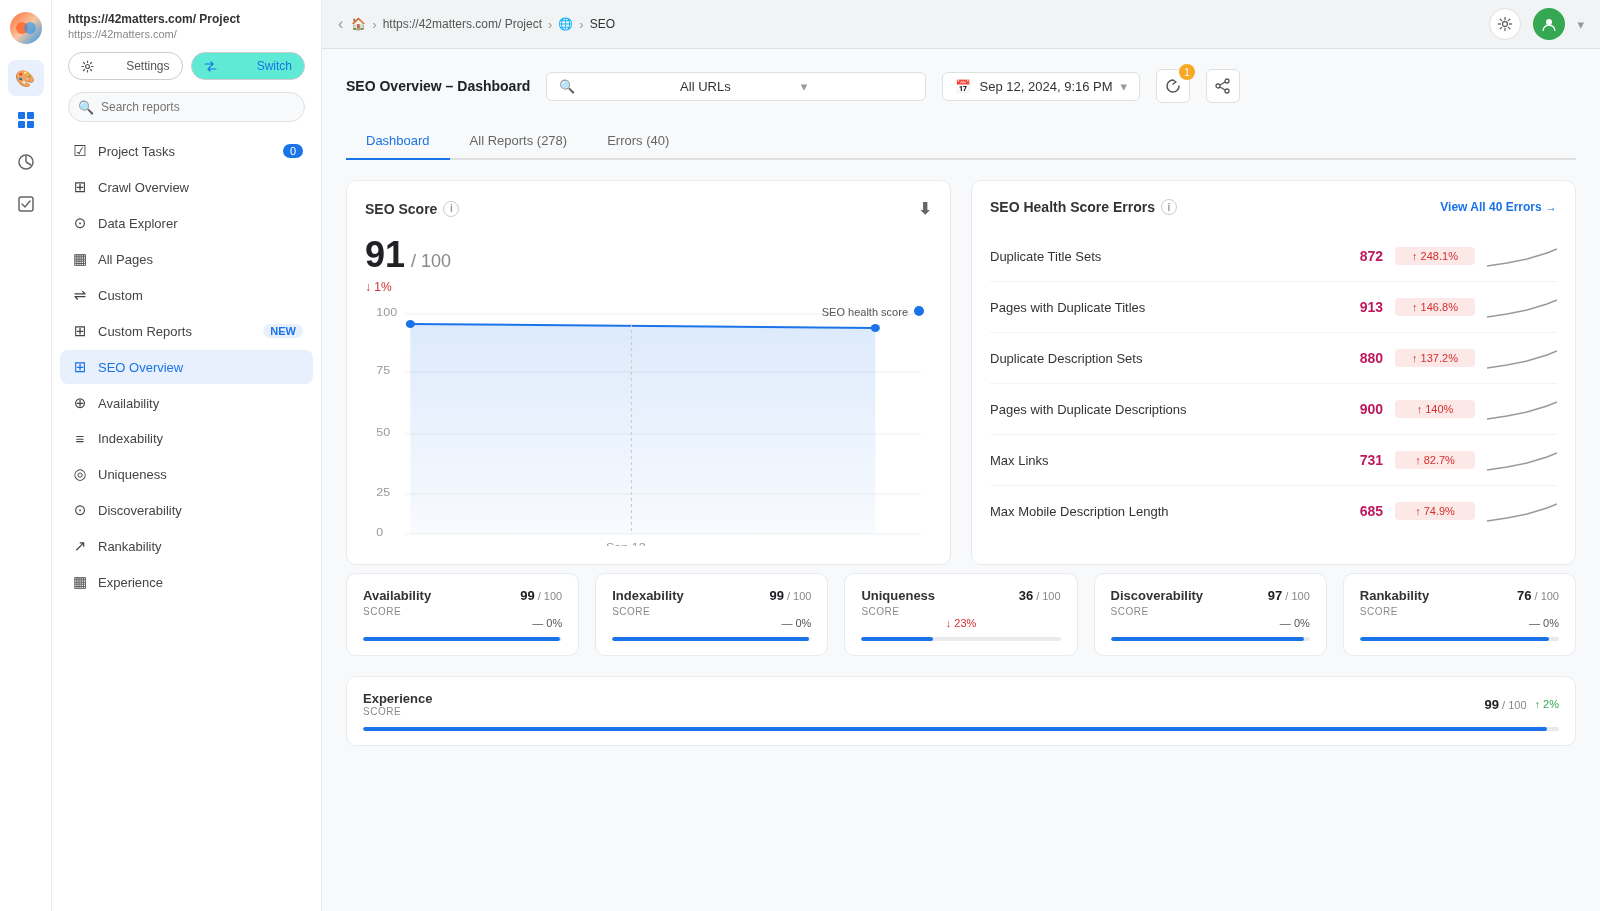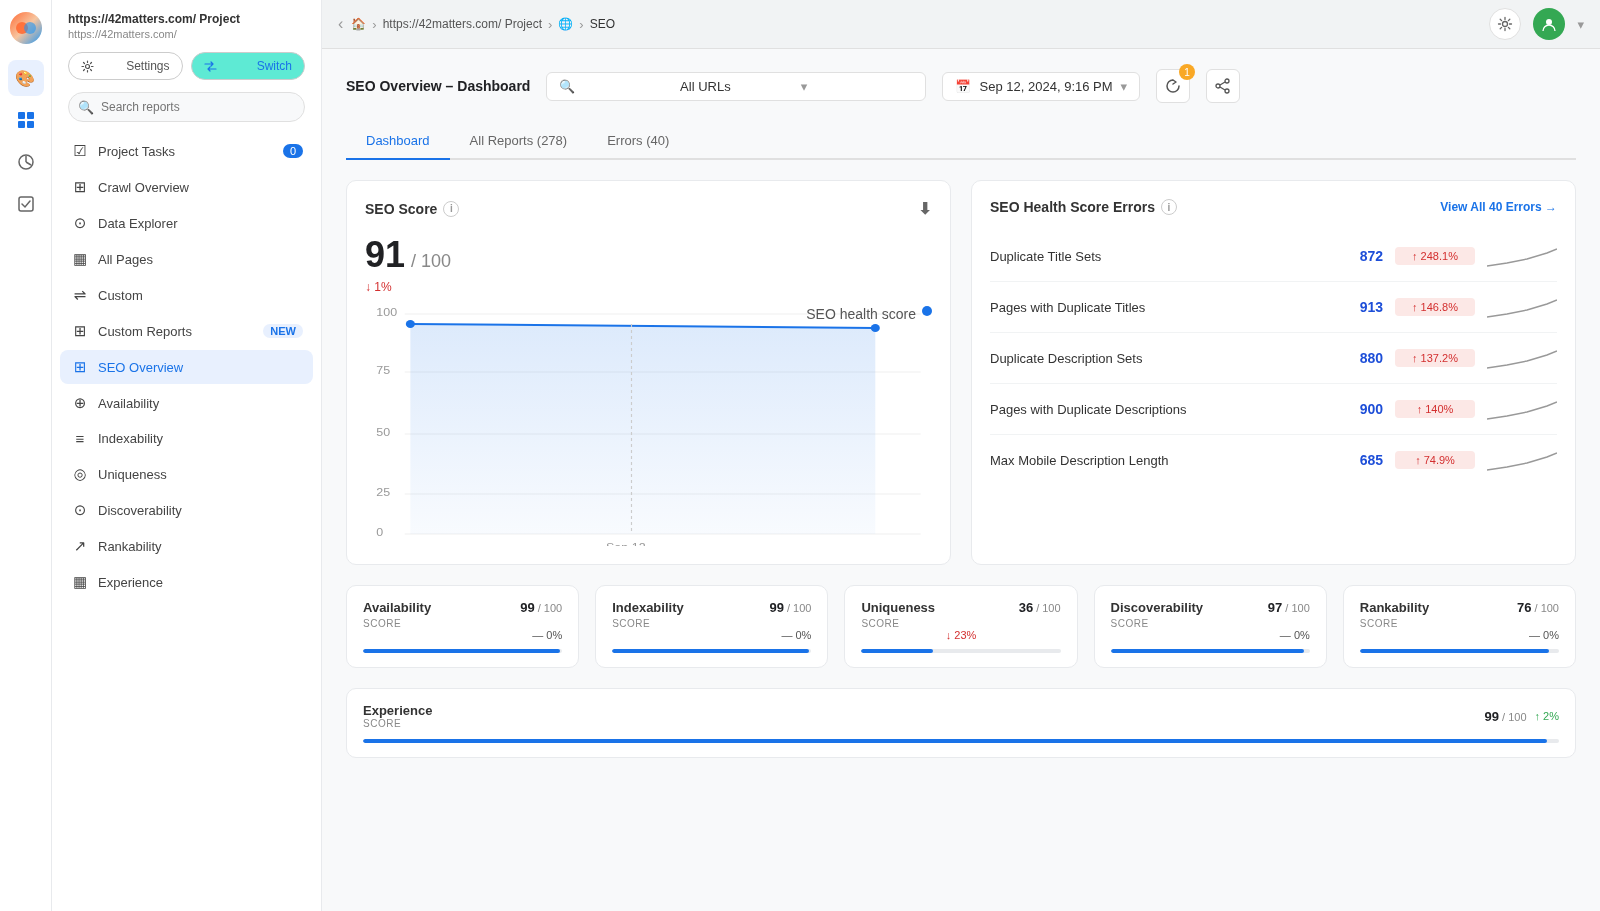--- a/index.html
+++ b/index.html
@@ -322,7 +322,7 @@
       display: grid;
       grid-template-columns: 1fr 1fr;
       gap: 20px;
-      margin-bottom: 20px;
+      margin-bottom: 8px;
     }
 
     .card {

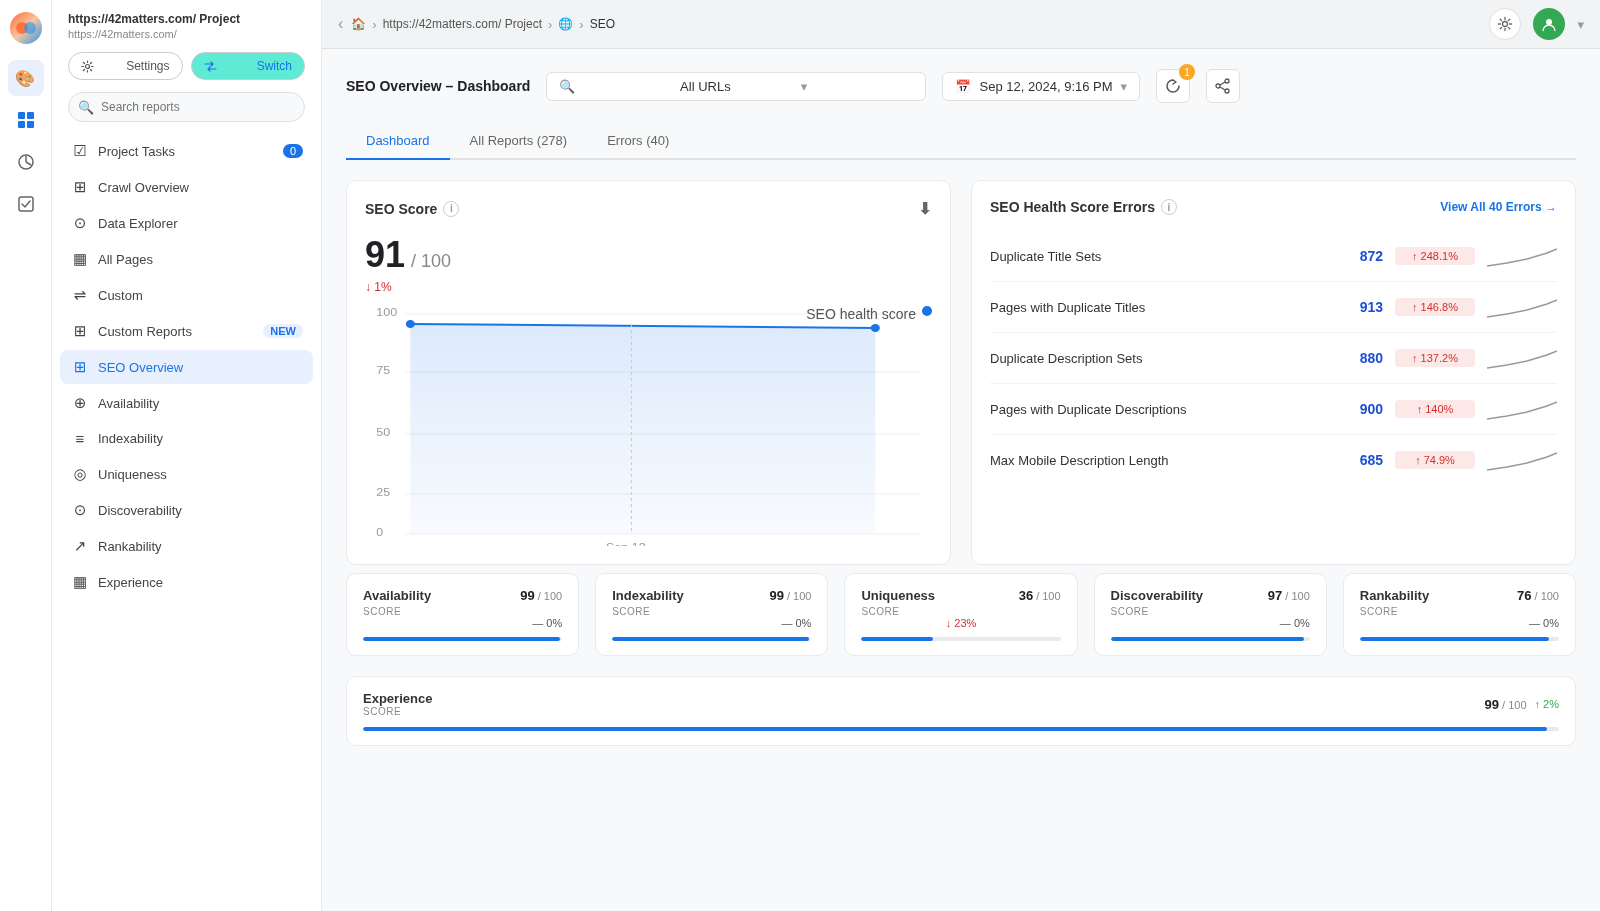--- a/index.html
+++ b/index.html
@@ -431,7 +431,7 @@
     .error-count {
       font-size: 14px;
       font-weight: 600;
-      color: #1d4ed8;
+      color: #be185d;
       min-width: 40px;
       text-align: right;
     }

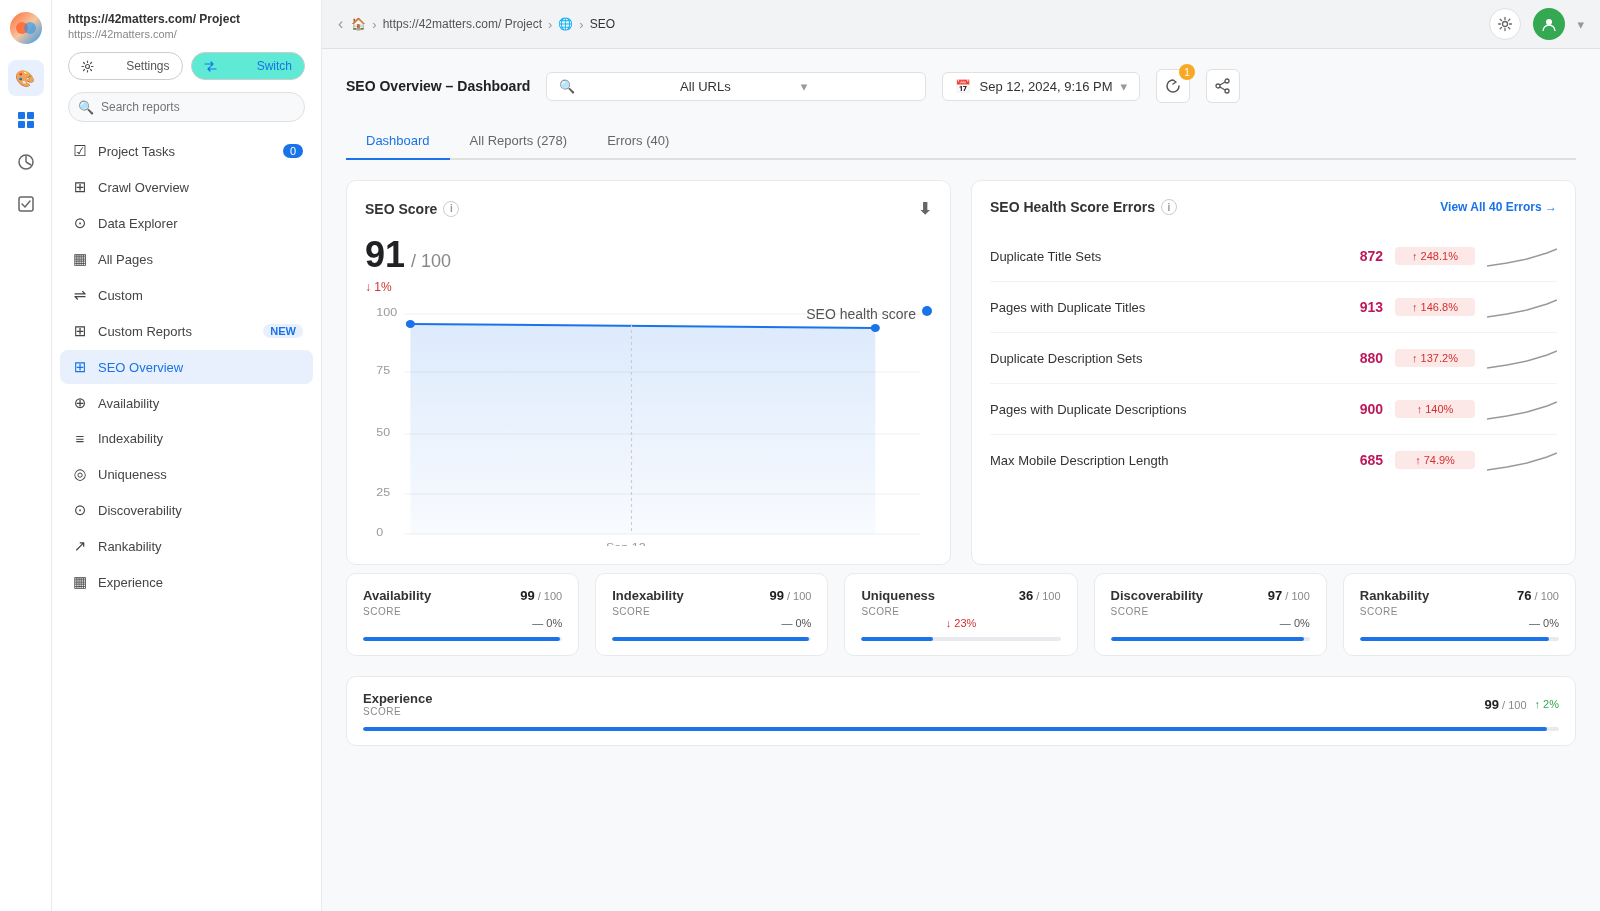--- a/index.html
+++ b/index.html
@@ -402,10 +402,10 @@
     .chart-legend {
       position: absolute;
       top: 0;
-      right: 0;
+      right: 8px;
       display: flex;
       gap: 6px;
-      font-size: 14px;
+      font-size: 11px;
       color: #555;
     }
     .legend-dot {

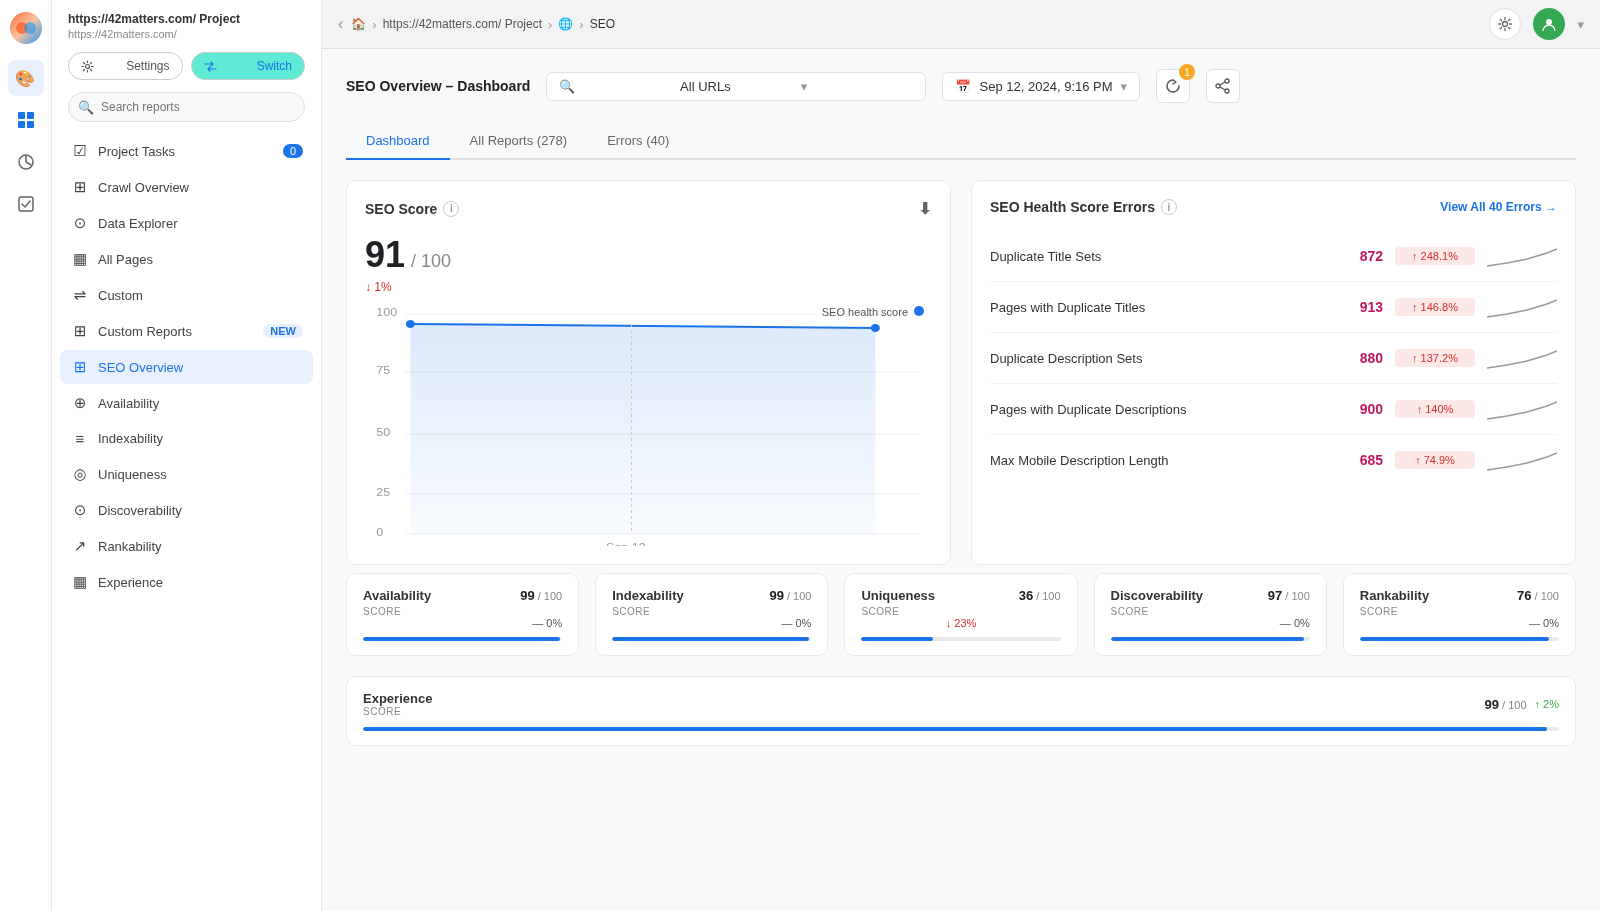--- a/index.html
+++ b/index.html
@@ -813,6 +813,14 @@
               </svg>
             </div>
             <div class="error-row">
+              <span class="error-name">Max Links</span>
+              <span class="error-count">731</span>
+              <div class="error-badge">↑ 82.7%</div>
+              <svg width="70" height="30" viewBox="0 0 70 30">
+                <polyline points="0,25 20,22 40,18 60,12 70,8" fill="none" stroke="#999" stroke-width="1.5"></polyline>
+              </svg>
+            </div>
+            <div class="error-row">
               <span class="error-name">Max Mobile Description Length</span>
               <span class="error-count">685</span>
               <div class="error-badge">↑ 74.9%</div>

